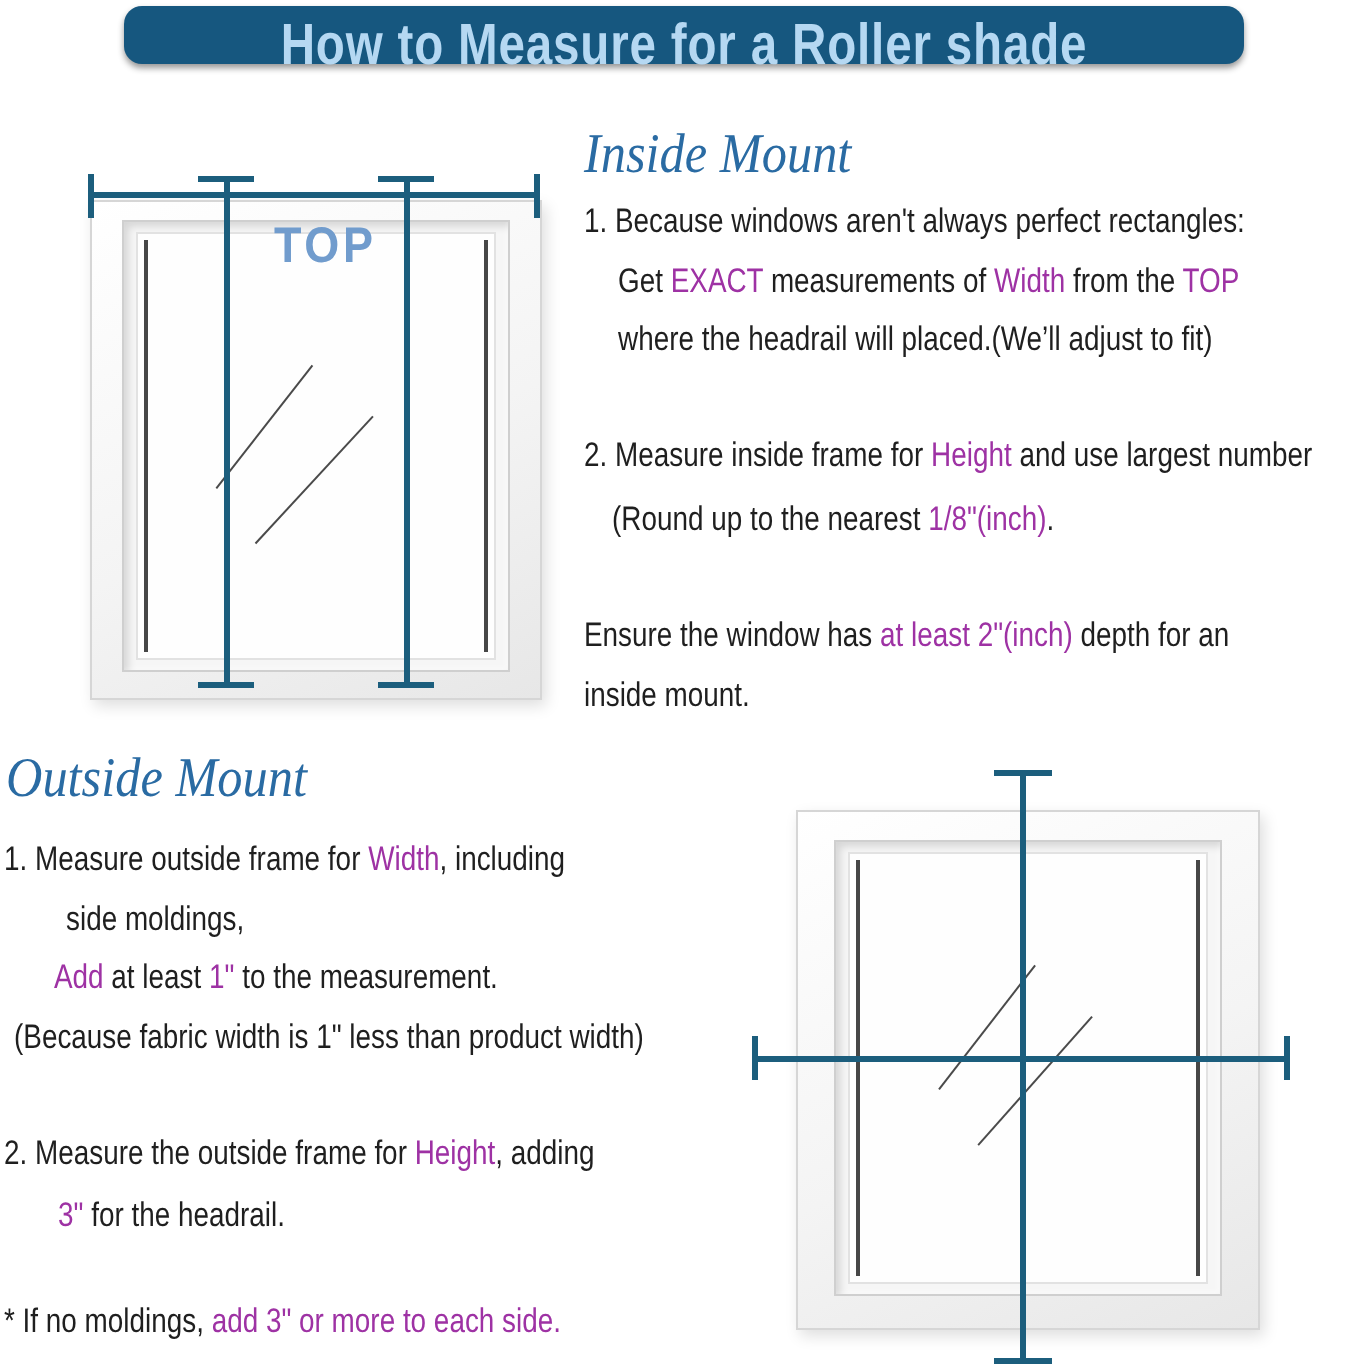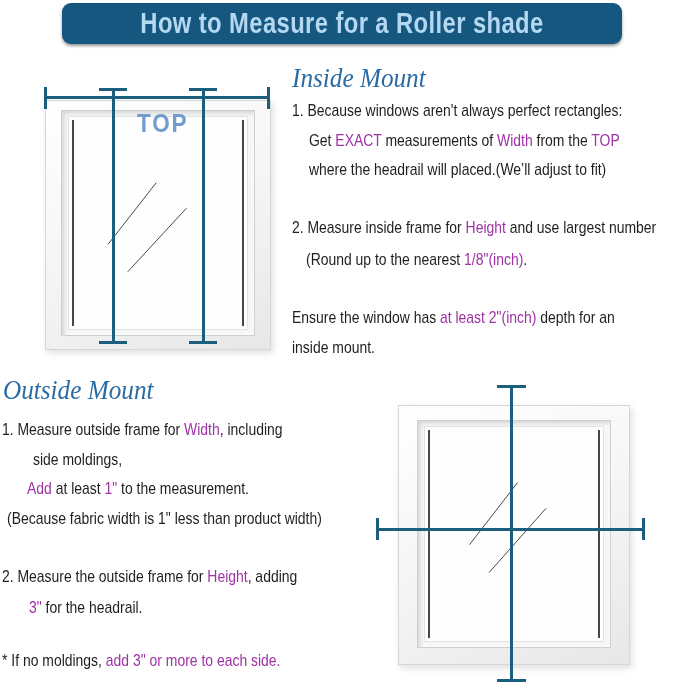--- a/index.html
+++ b/index.html
@@ -10,7 +10,7 @@
 
   
   .title-bar{
-    position:absolute; left:62px; top:3px; width:560px; height:41px;
+    position:absolute; left:62px; top:3px; width:560px; height:29px;
     background:var(--title_bg,#16577f); border-radius:9px;
     box-shadow:0 2px 3px rgba(25,25,25,.45);
   }

